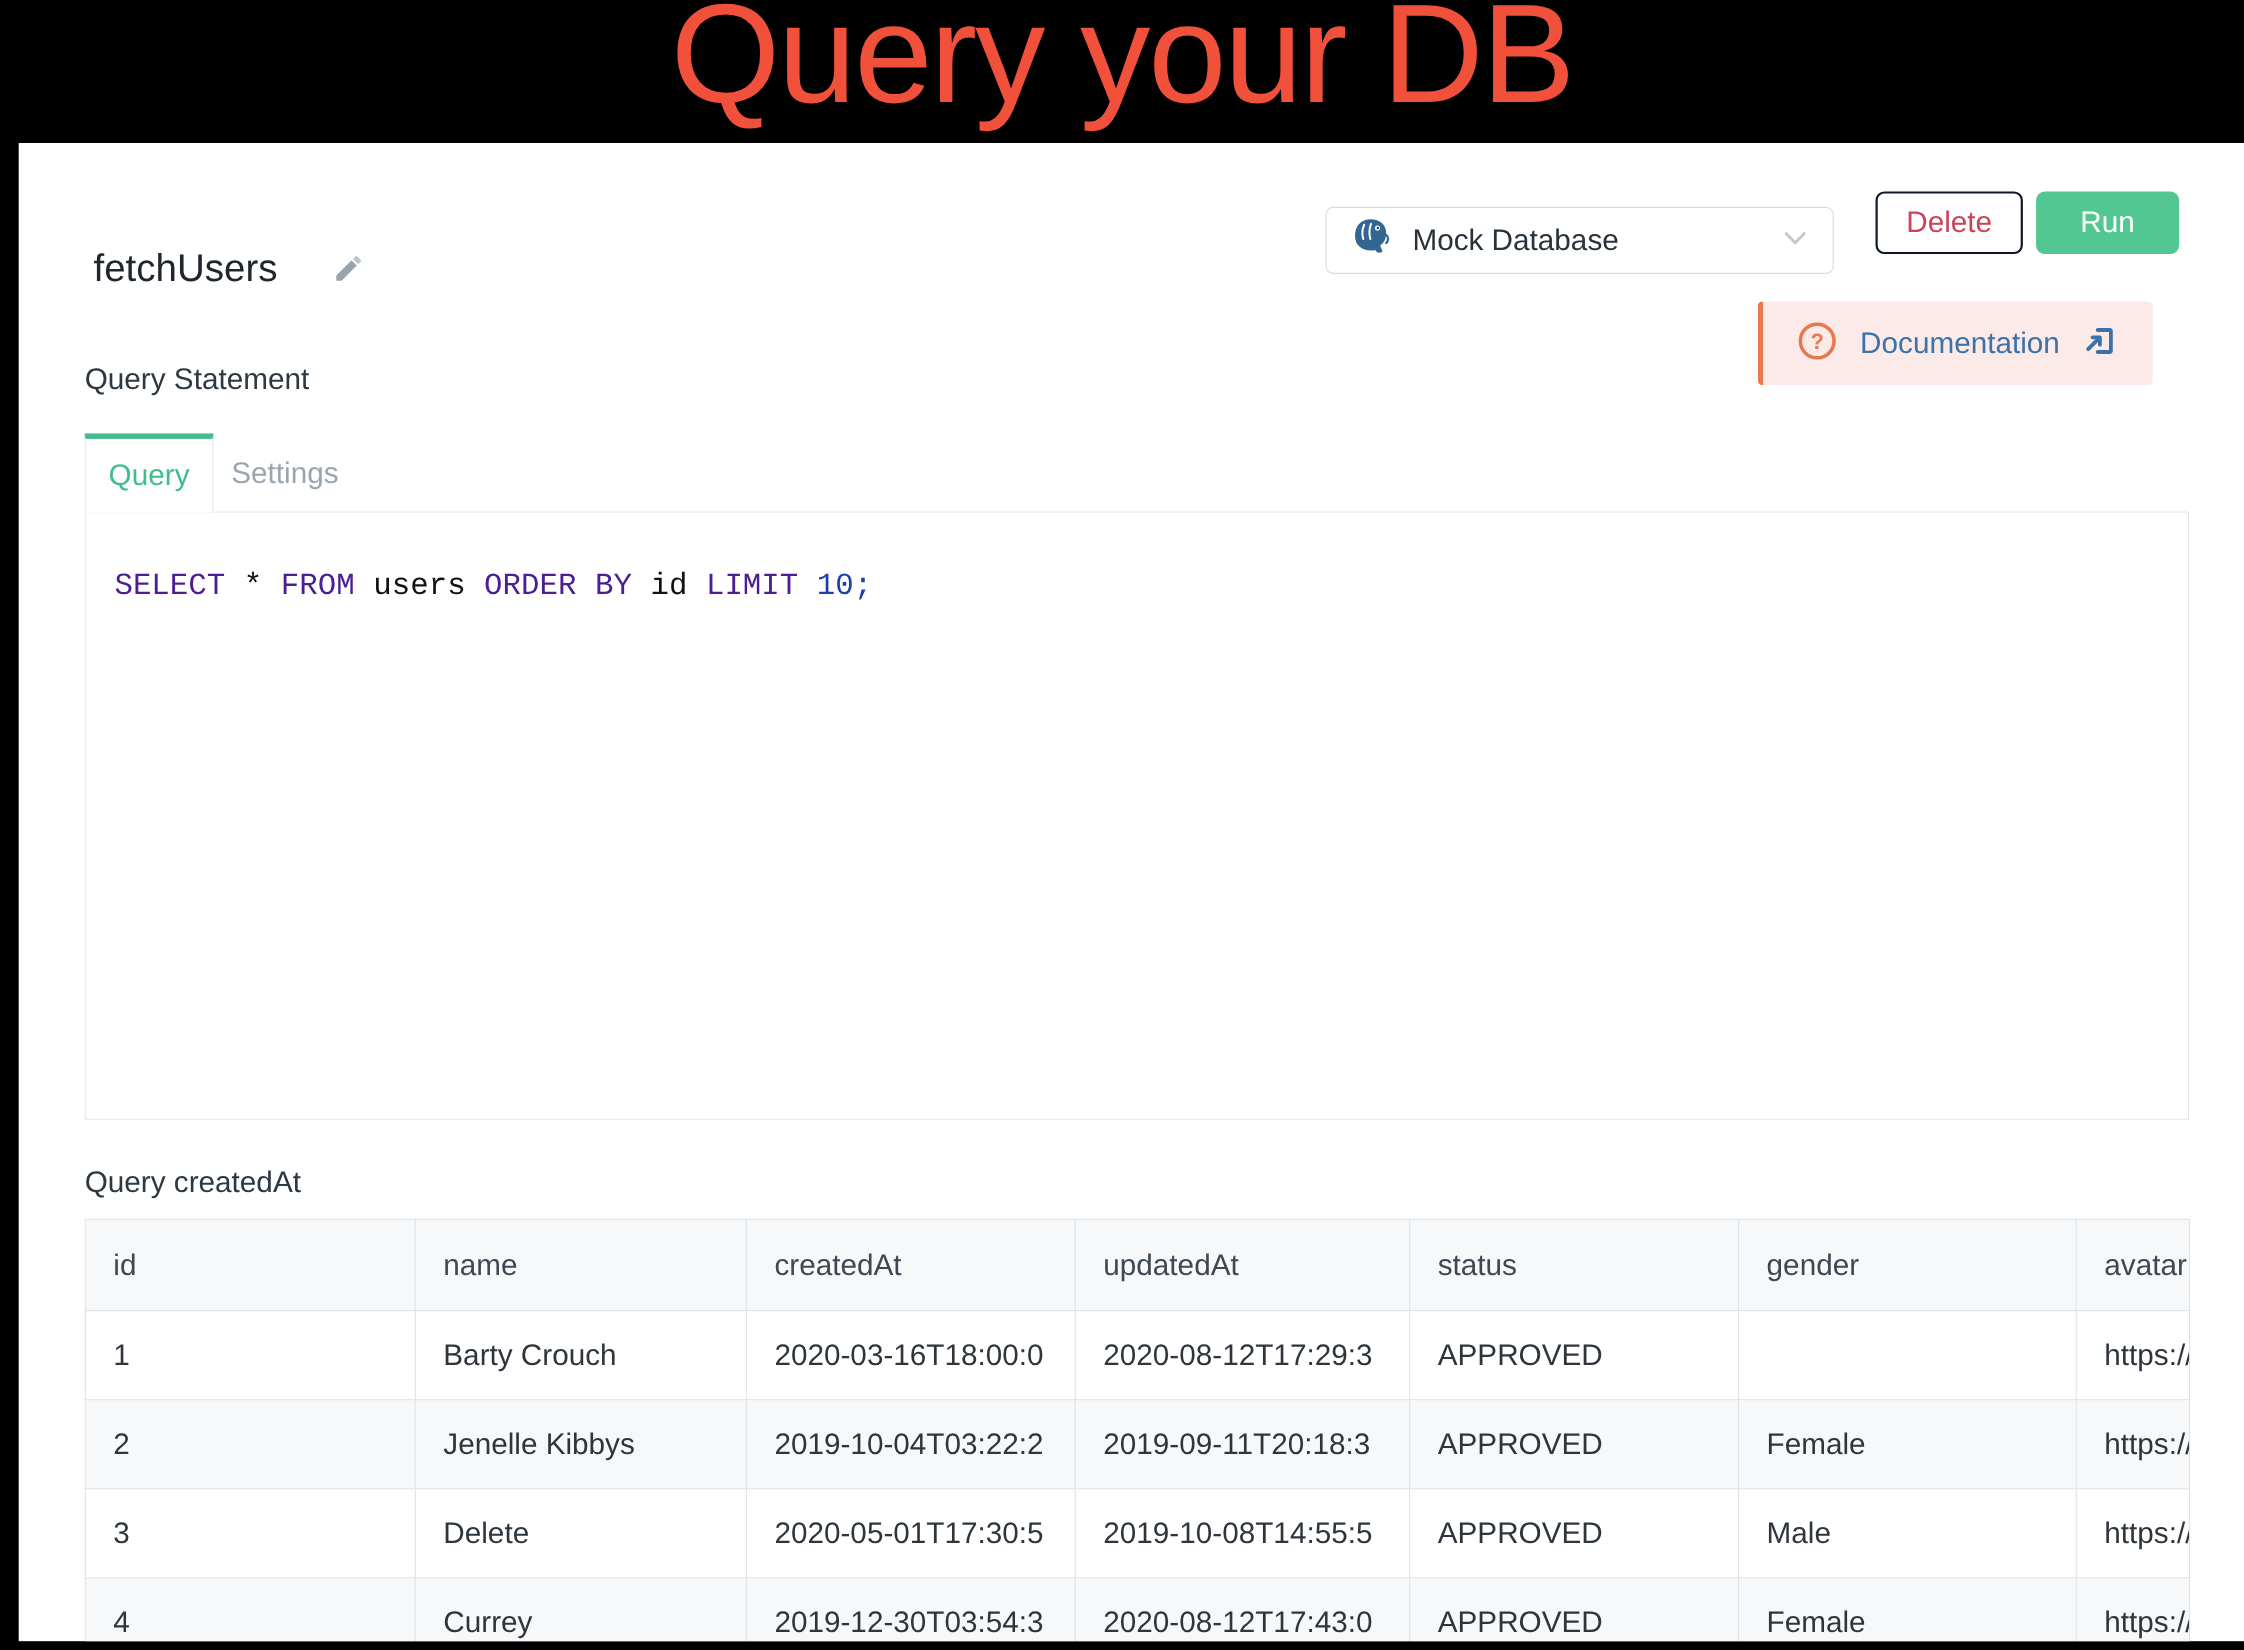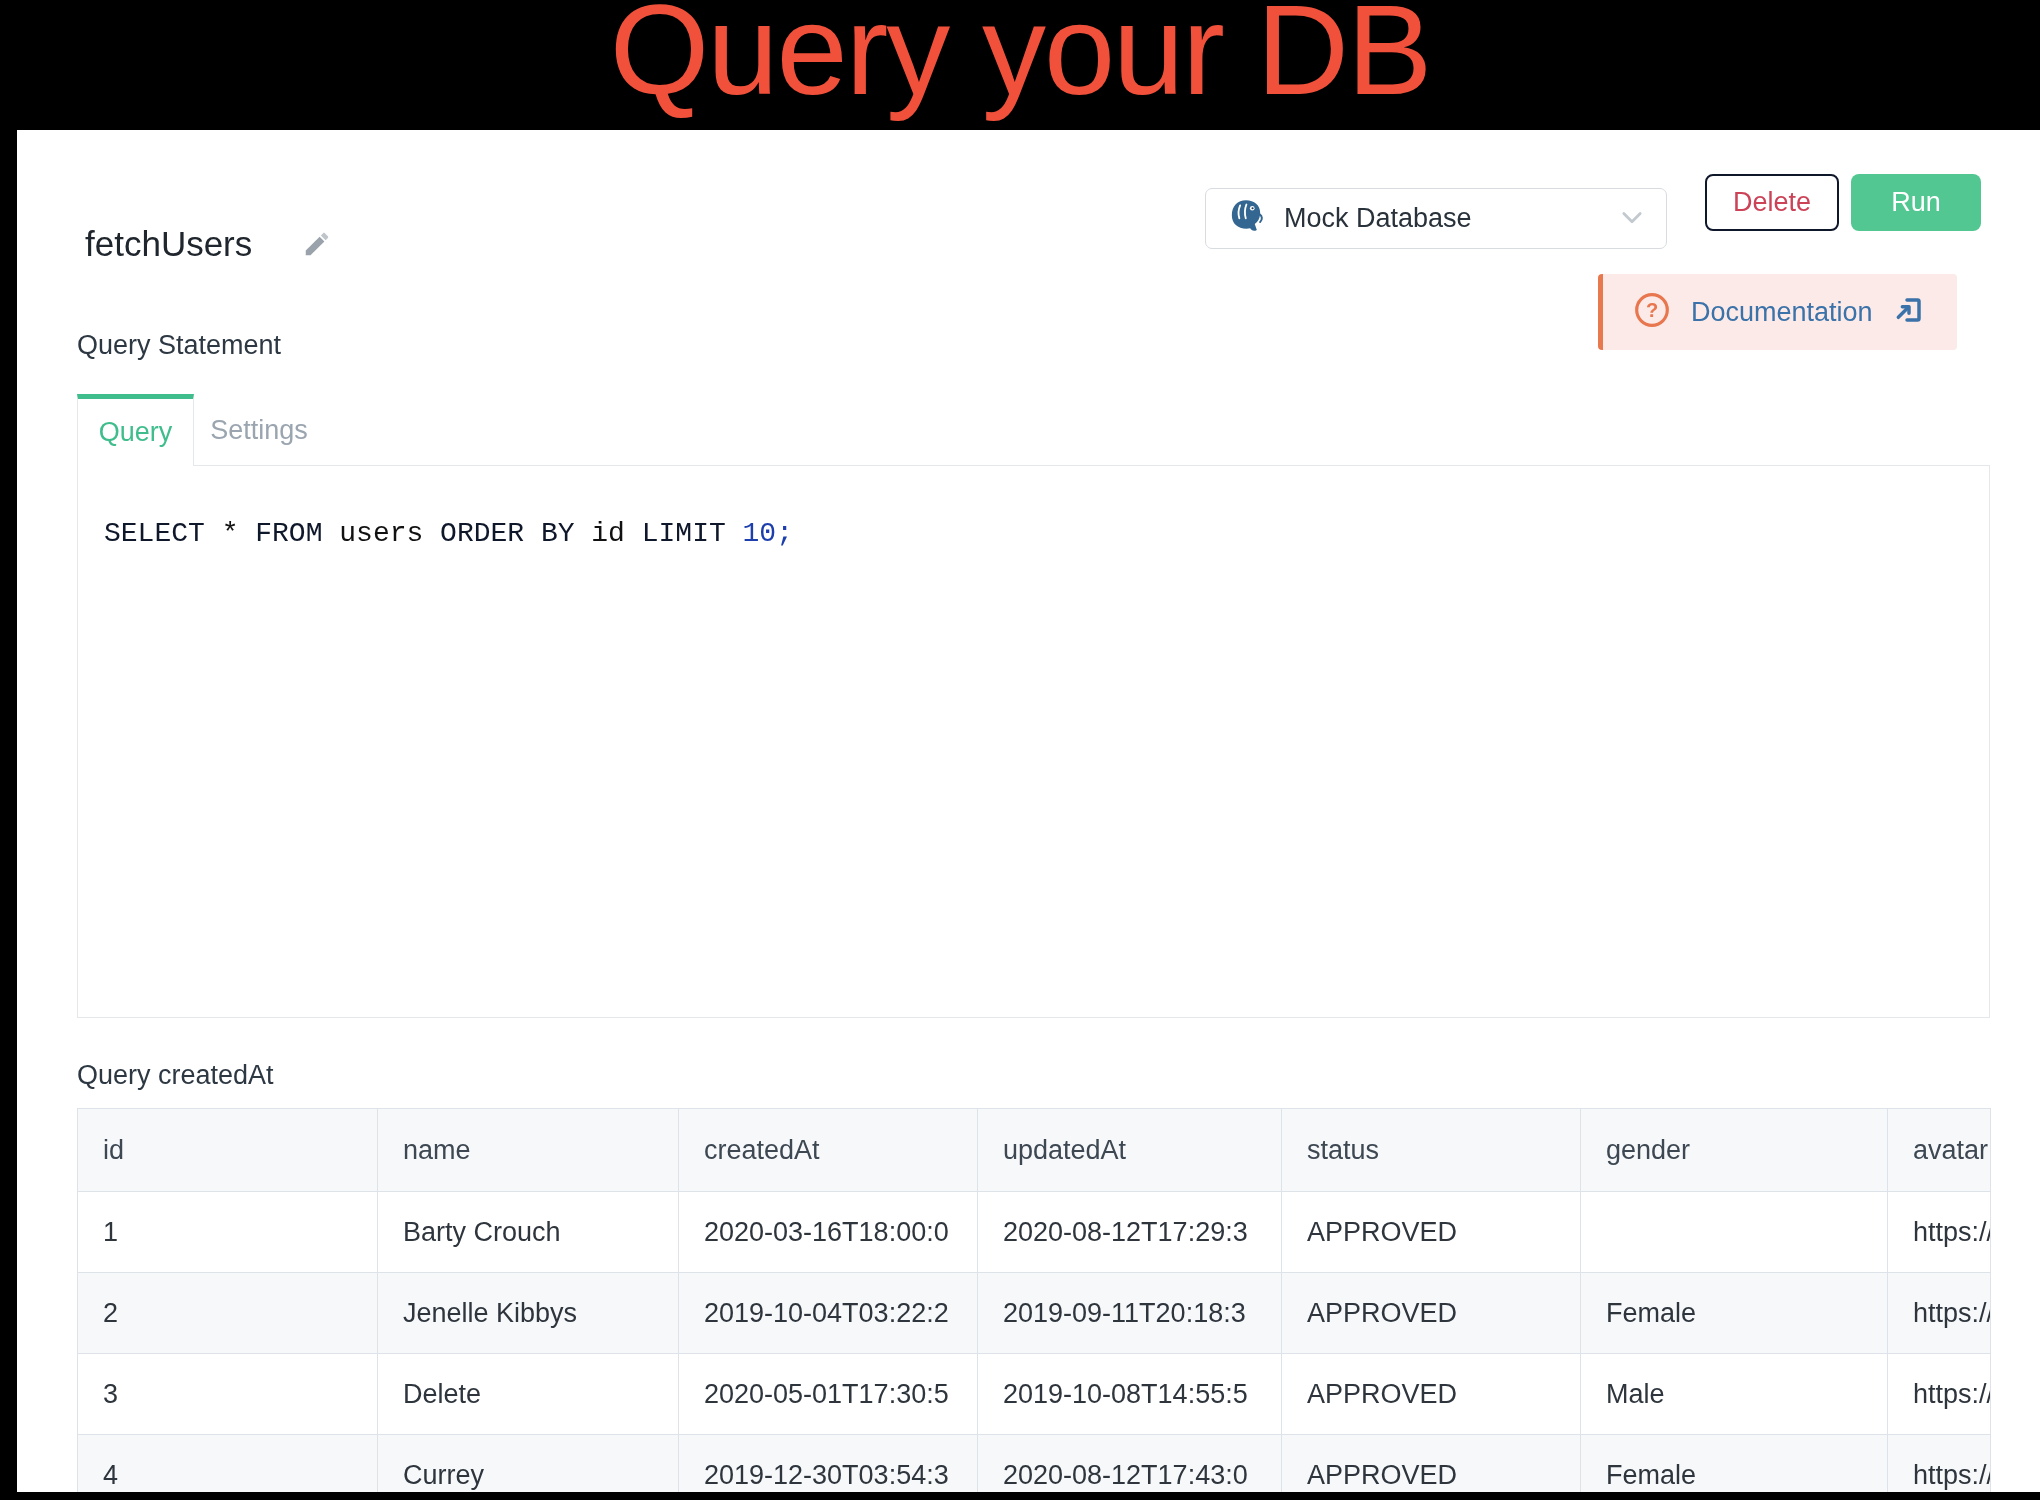--- a/index.html
+++ b/index.html
@@ -41,7 +41,7 @@
   .editor{position:absolute;left:60px;top:335px;width:1913px;height:553px;box-sizing:border-box;
           border:1px solid #E4E8EB;background:#fff;cursor:text;}
   .sql-line{margin:52px 0 0 26px;font-family:"Liberation Mono", monospace;font-size:28px;white-space:pre;}
-  .tok-kw{color:#0f172a;} .tok-pl{color:#111;} .tok-num{color:#1D3FAD;}
+  .tok-kw{color:#4c1d95;} .tok-pl{color:#111;} .tok-num{color:#1D3FAD;}
 
   
   .tbl{position:absolute;left:60px;top:978px;width:1913px;border-collapse:collapse;table-layout:fixed;

